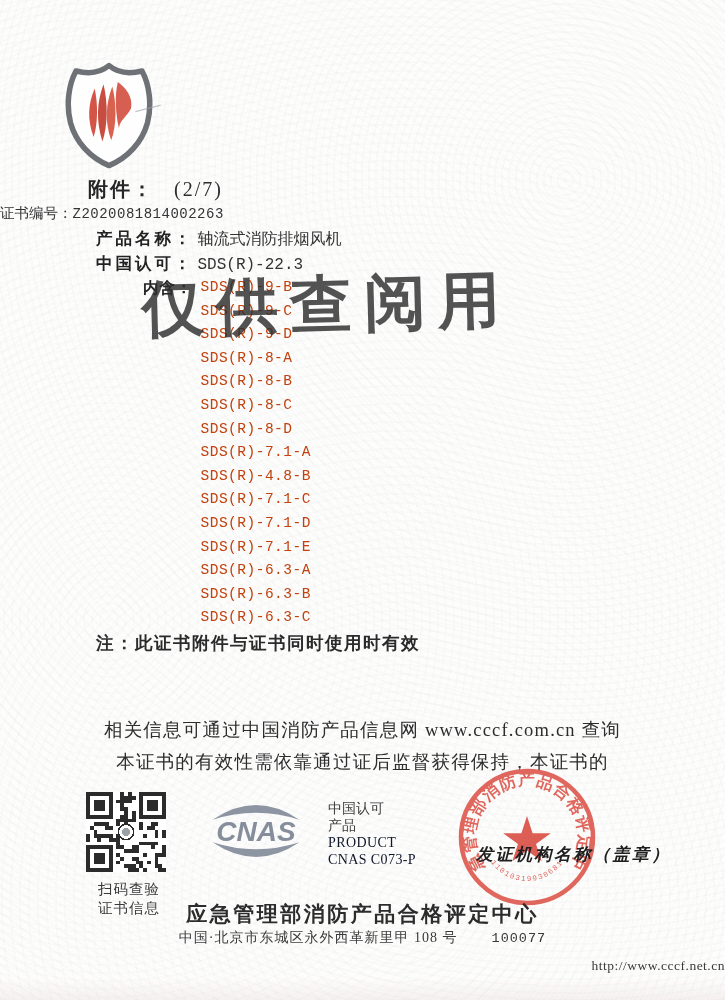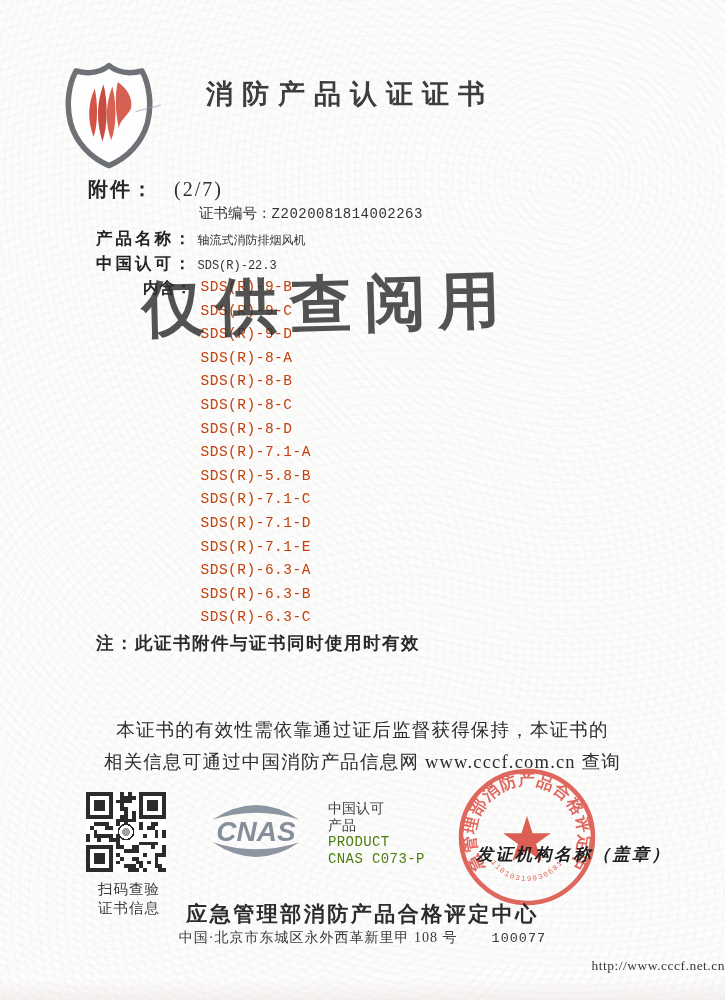--- a/index.html
+++ b/index.html
@@ -117,7 +117,6 @@
 </svg>
 
 <div class="abs titles">
-  <div class="title-cn">消防产品认证证书</div>
 </div>
 
 <div class="abs attachment">

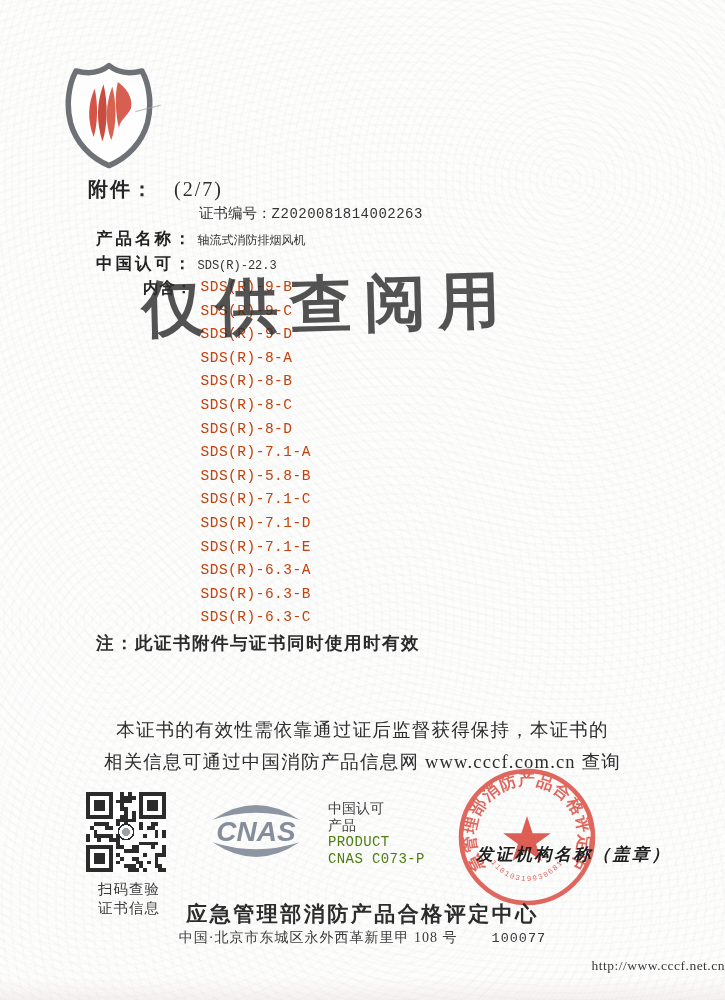--- a/index.html
+++ b/index.html
@@ -46,7 +46,7 @@
   .attachment .lbl { font-weight:bold; color:#262626; letter-spacing:2px; }
   .attachment .val { font-family:"Liberation Serif",serif; margin-left:20px; letter-spacing:2px; }
 
-  .cert-no { left:0; top:204px; width:622px; text-align:center; font-size:14.5px; color:#343434; }
+  .cert-no { left:0; top:204px; width:622px; text-align:left; font-size:14.5px; color:#343434; }
   .cert-no .num { font-family:"Liberation Mono","DejaVu Sans Mono",monospace; font-size:14px; letter-spacing:.5px; }
 
   .field { left:96px; font-size:16.5px; white-space:nowrap; }

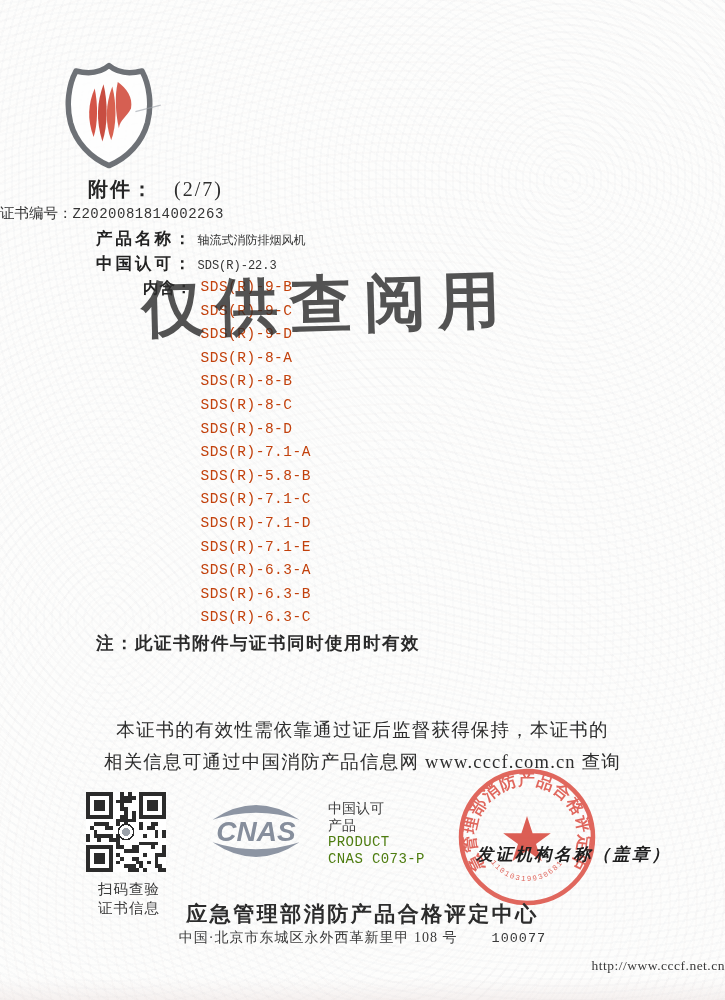--- a/index.html
+++ b/index.html
@@ -51,7 +51,7 @@
 
   .field { left:96px; font-size:16.5px; white-space:nowrap; }
   .field .lbl { font-weight:bold; letter-spacing:3px; color:#222; }
-  .field .val { font-family:"Liberation Mono","DejaVu Sans Mono",monospace; font-size:12px; color:#333; margin-left:4px; }
+  .field .val { font-family:"Liberation Mono","DejaVu Sans Mono",monospace; font-size:16px; color:#333; margin-left:4px; }
   .field-1 { top:228px; }
   .field-2 { top:253px; }
 

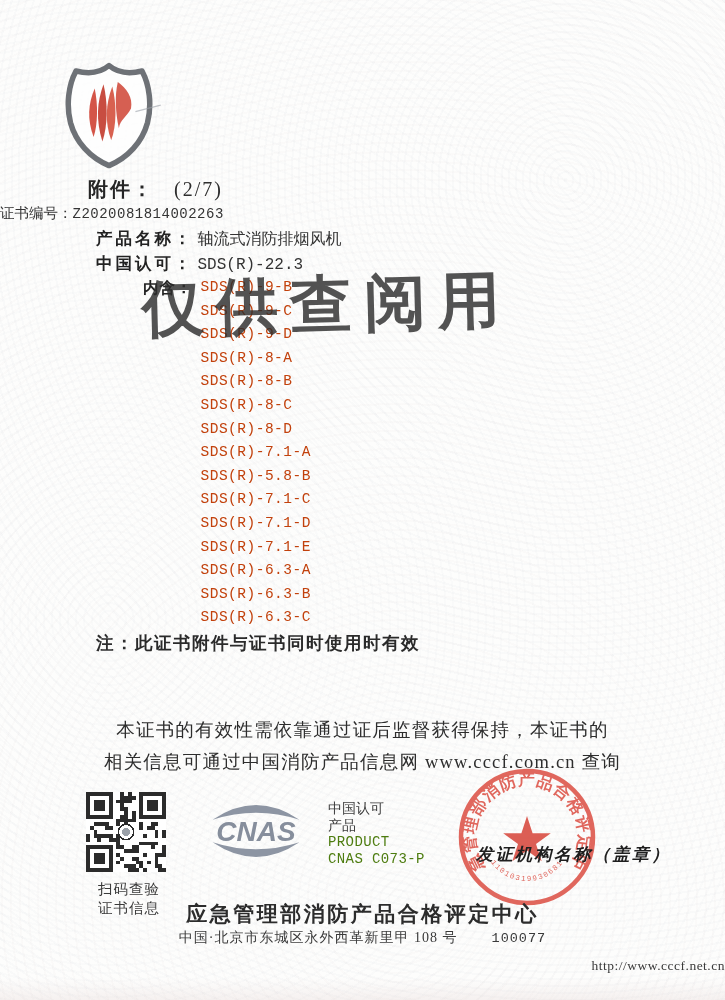--- a/index.html
+++ b/index.html
@@ -145,7 +145,7 @@
     <div class="item">SDS(R)-8-C</div>
     <div class="item">SDS(R)-8-D</div>
     <div class="item">SDS(R)-7.1-A</div>
-    <div class="item">SDS(R)-5.8-B</div>
+    <div class="item">SDS(R)-4.8-B</div>
     <div class="item">SDS(R)-7.1-C</div>
     <div class="item">SDS(R)-7.1-D</div>
     <div class="item">SDS(R)-7.1-E</div>

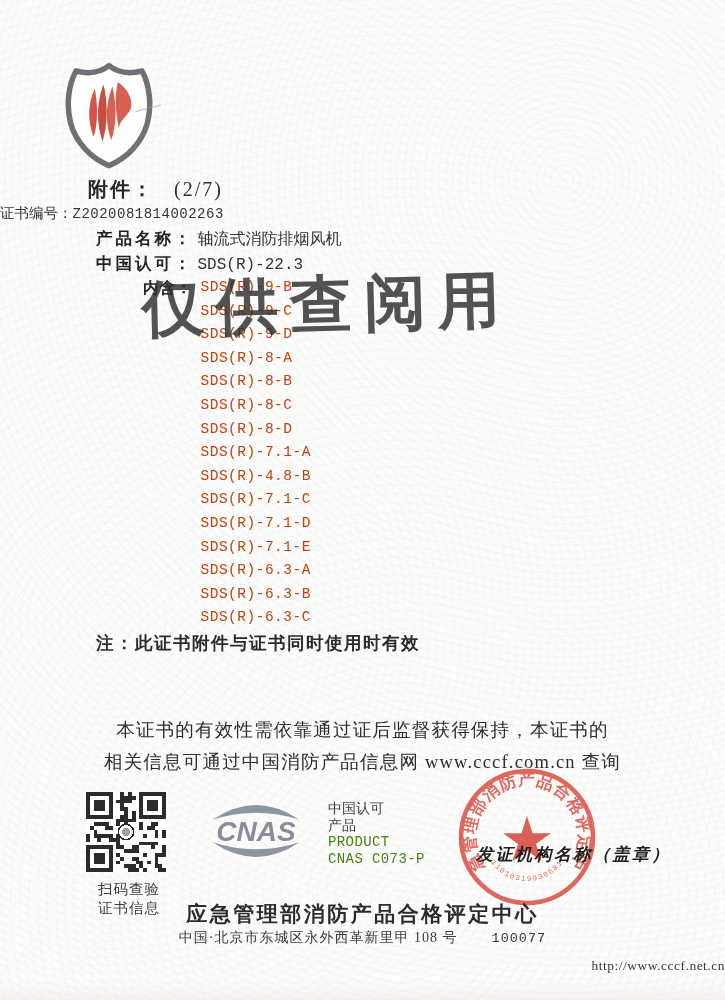--- a/index.html
+++ b/index.html
@@ -162,8 +162,8 @@
 </div>
 
 <div class="abs statement">
+  <div class="line">相关信息可通过中国消防产品信息网 www.cccf.com.cn 查询</div>
   <div class="line">本证书的有效性需依靠通过证后监督获得保持，本证书的</div>
-  <div class="line">相关信息可通过中国消防产品信息网 www.cccf.com.cn 查询</div>
 </div>
 
 <div class="abs qr-block">

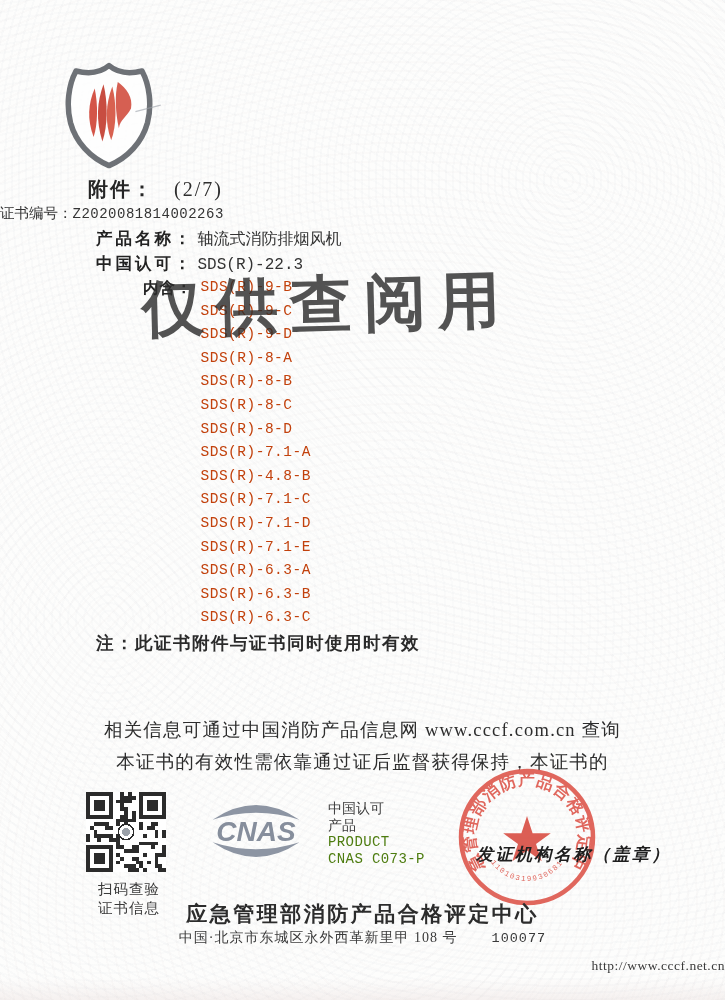--- a/index.html
+++ b/index.html
@@ -86,7 +86,7 @@
 
   .cnas-logo { left:200px; top:795px; width:112px; height:72px; }
   .cnas-text { left:328px; top:800px; font-size:14px; color:#3c3c3c; line-height:17px; }
-  .cnas-text .en { font-family:Liberation Mono, monospace; color:#4d7c0f; letter-spacing:.4px; }
+  .cnas-text .en { font-family:Liberation Serif, serif; color:#0f172a; letter-spacing:.4px; }
 
   .stamp { left:452px; top:762px; width:150px; height:150px; opacity:.88; }
   .issuer-line {

